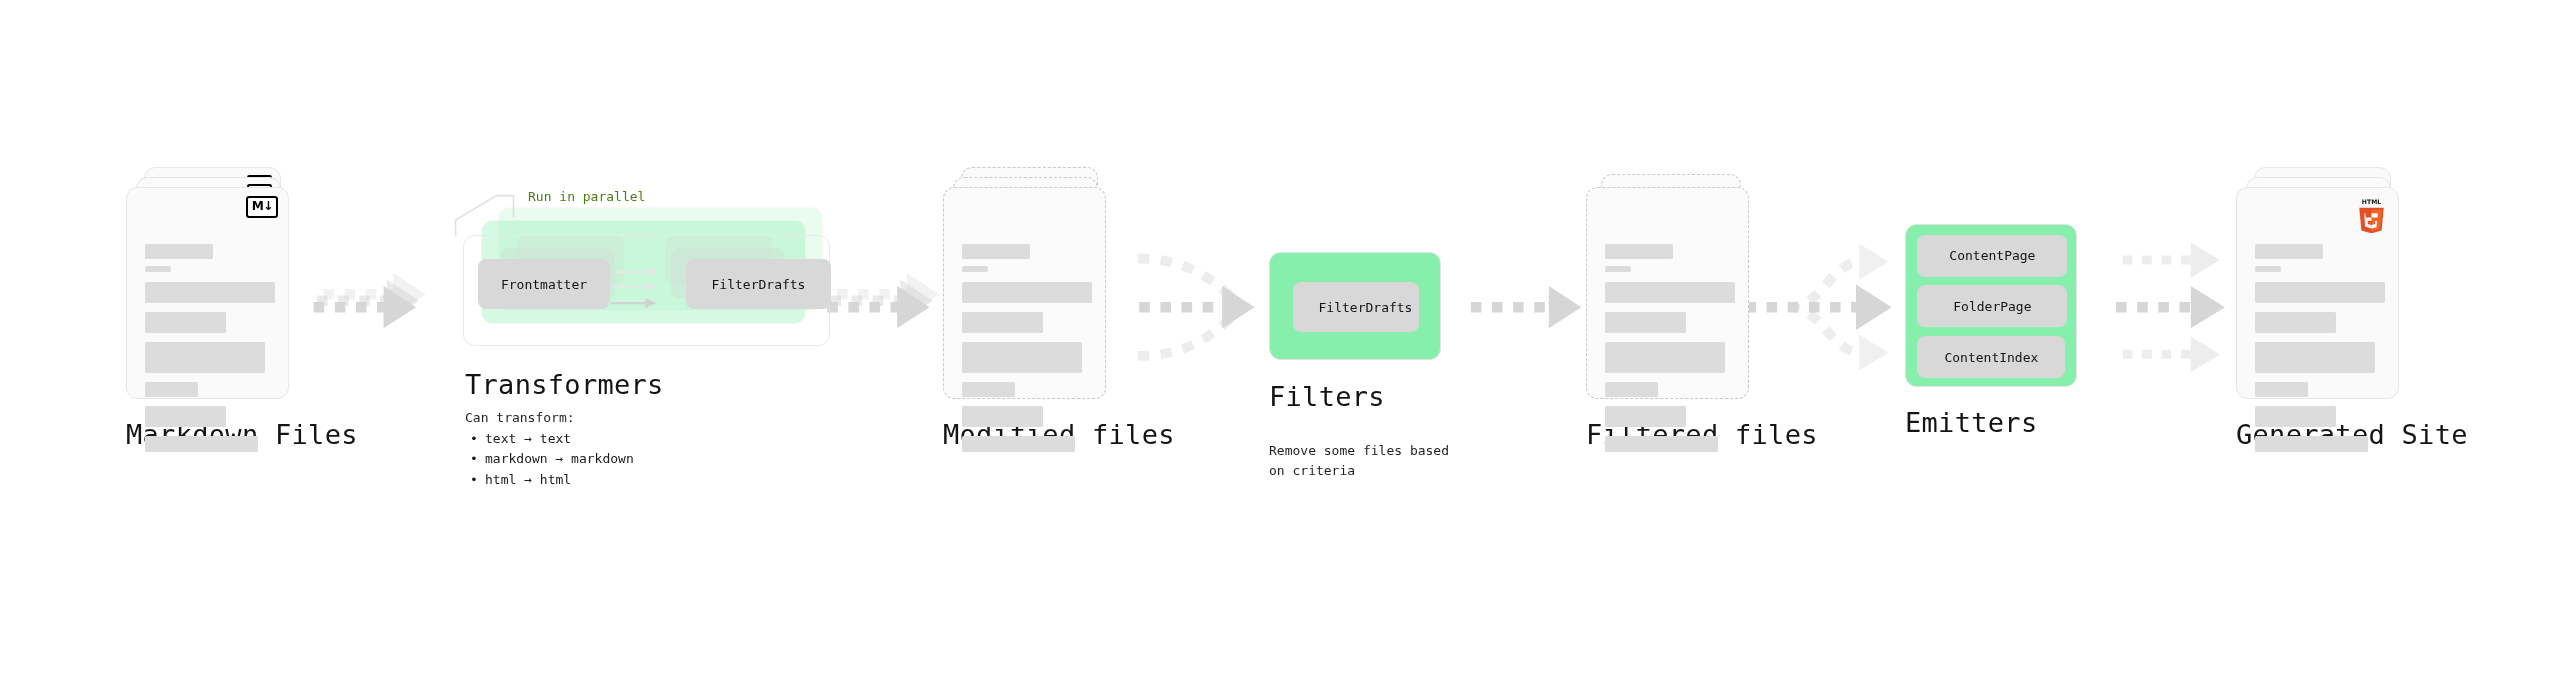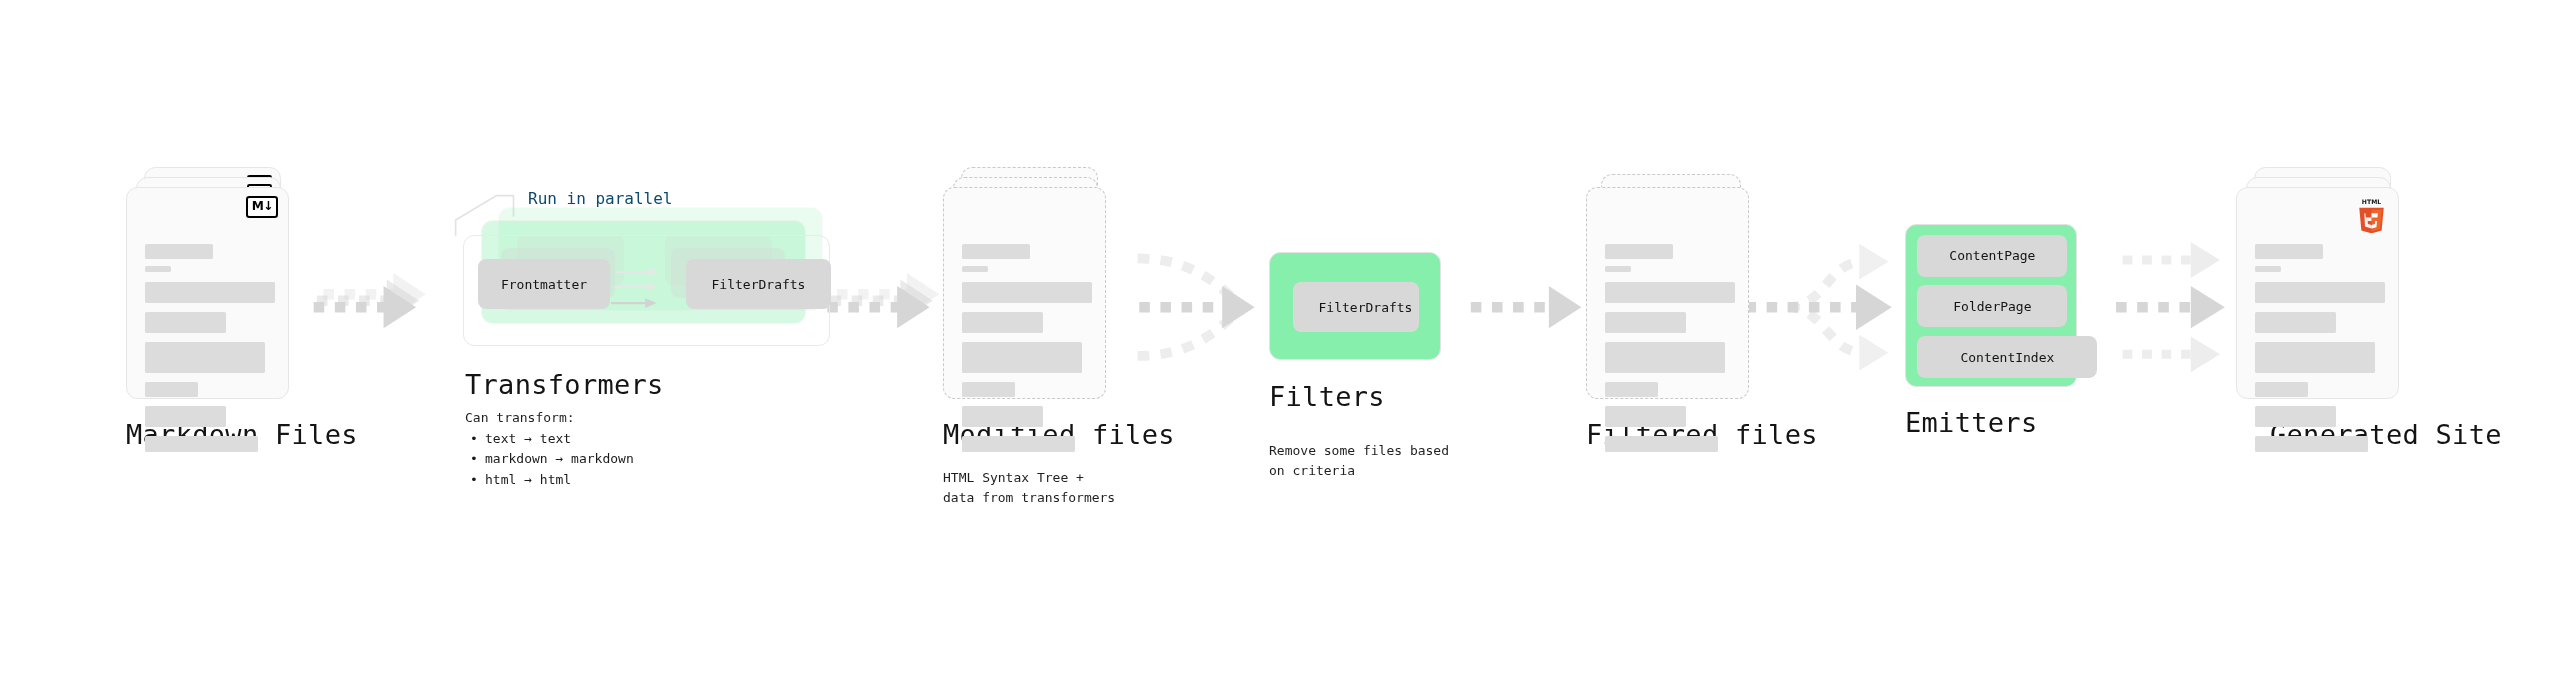--- a/index.html
+++ b/index.html
@@ -97,7 +97,7 @@
 
   .parallel-label{
     position:absolute;
-    font-size:16px;color:#0c4a6e;white-space:nowrap;
+    font-size:13px;color:#4d7c0f;white-space:nowrap;
   }
 
   svg.overlay{position:absolute;left:0;top:0;pointer-events:none;}

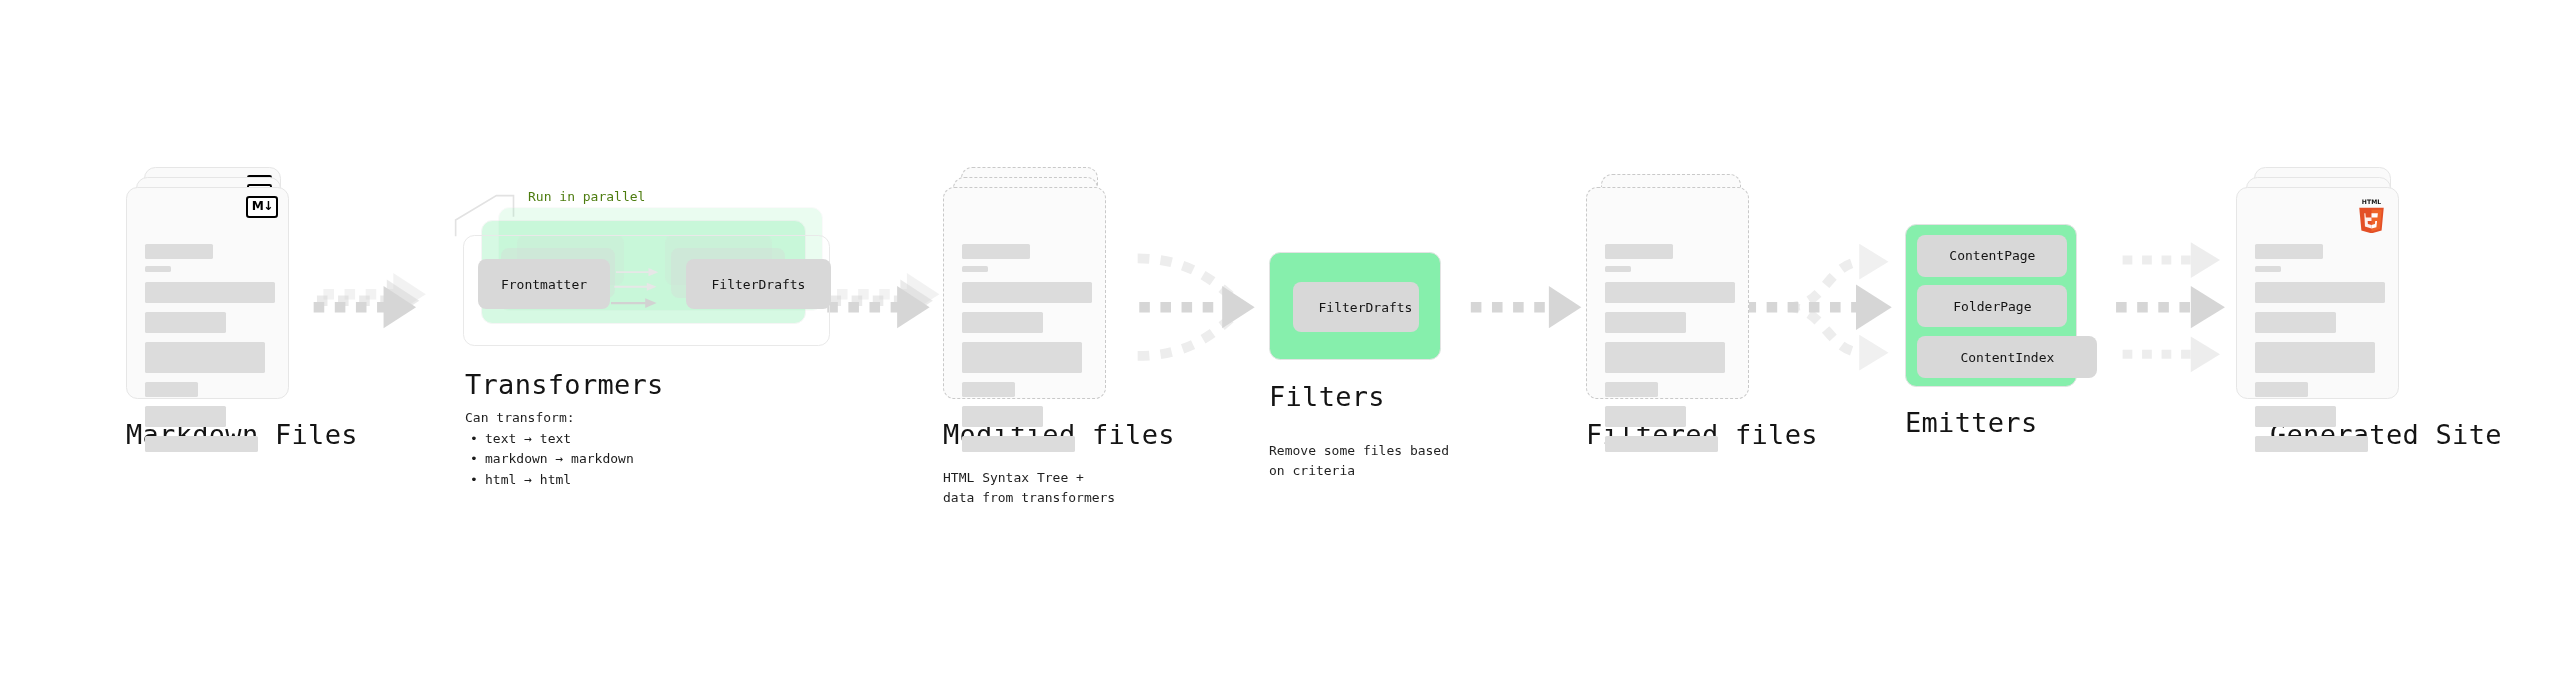--- a/index.html
+++ b/index.html
@@ -310,7 +310,7 @@
     <div class="chip" style="left:11.4px;top:60px;width:150px;height:42px;">
       <span>FolderPage</span>
     </div>
-    <div class="chip" style="left:11.4px;top:111px;width:180px;height:42px;">
+    <div class="chip" style="left:11.4px;top:111px;width:148px;height:42px;">
       <span>ContentIndex</span>
     </div>
   </div>

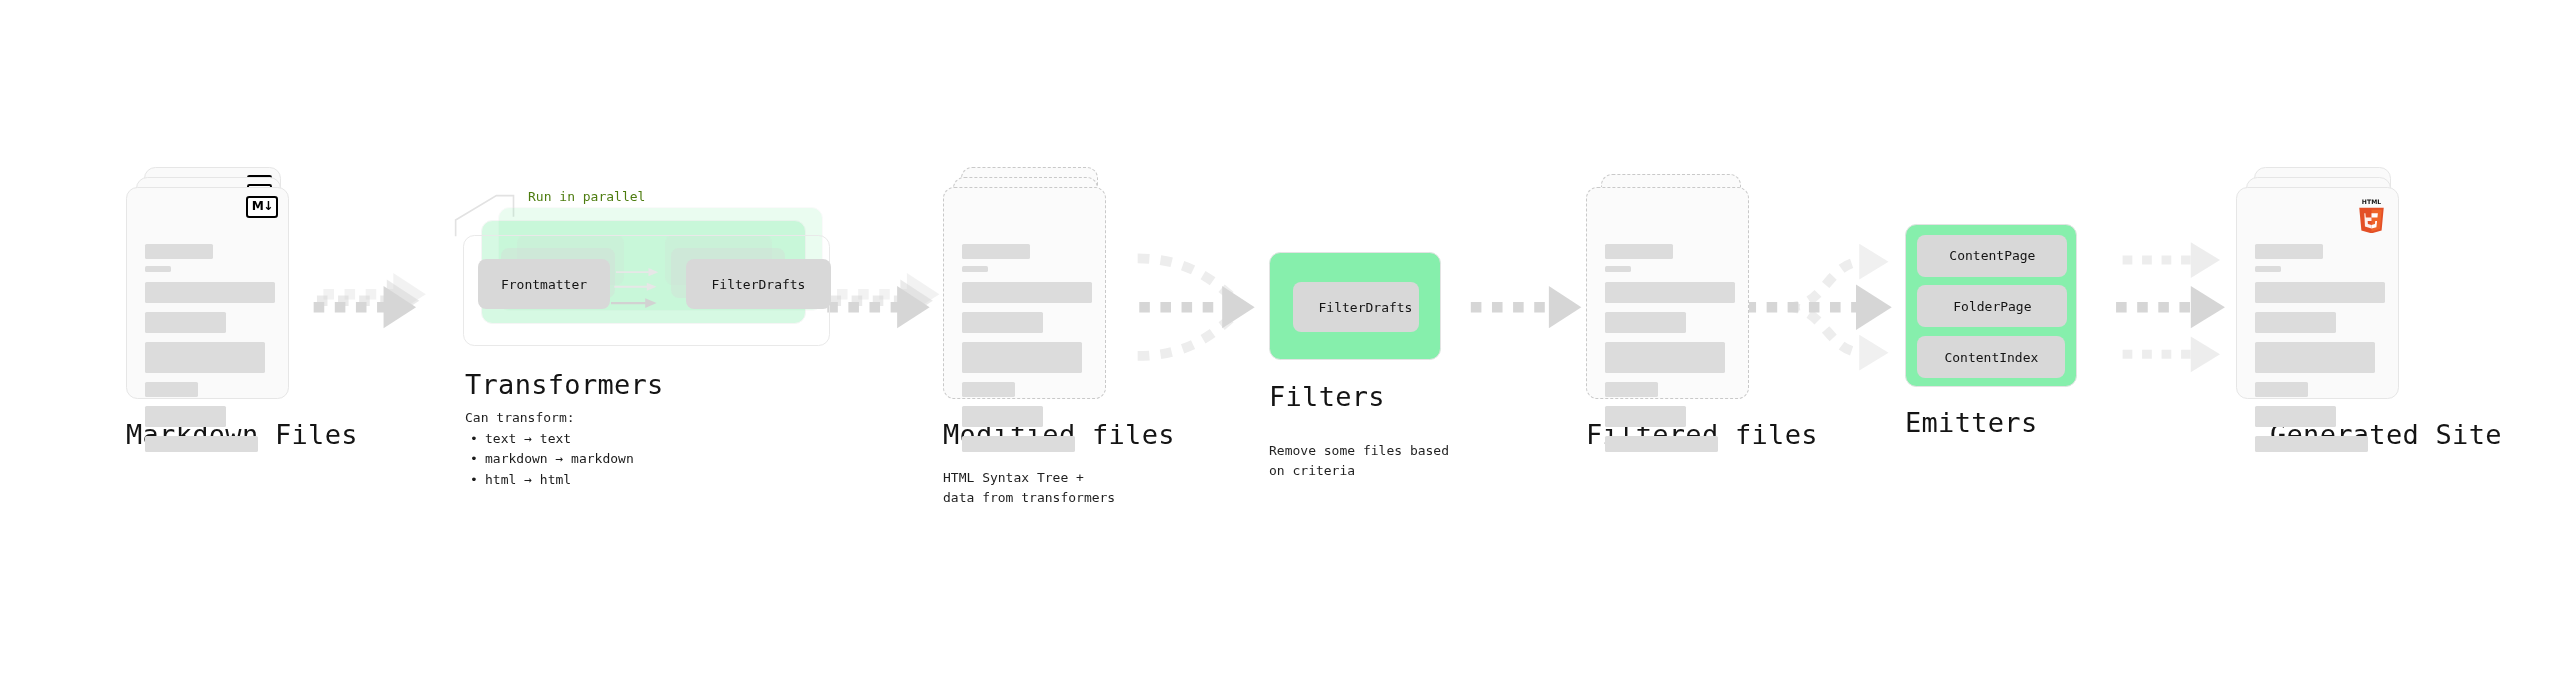--- a/index.html
+++ b/index.html
@@ -349,7 +349,7 @@
       </div>
     </div>
   </div>
-  <div class="title" style="margin-top:19.5px;margin-left:34px;">Generated Site</div>
+  <div class="title" style="margin-top:19.5px;">Generated Site</div>
 </div>
 
 

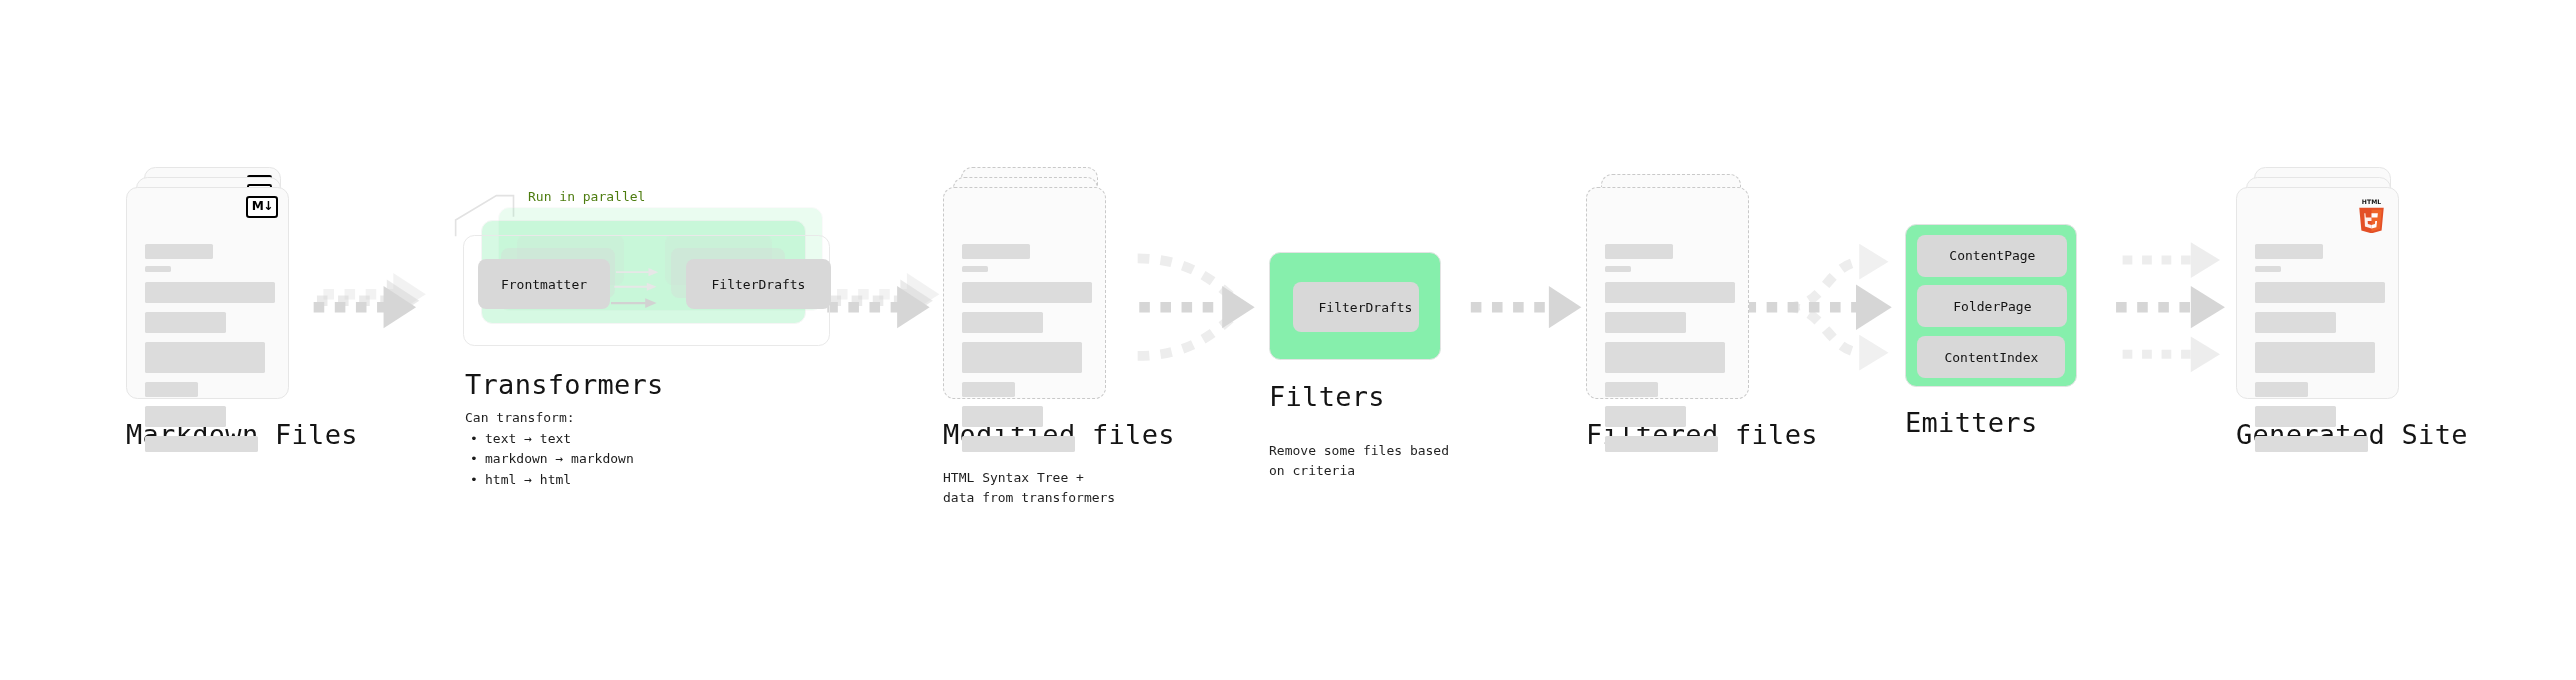--- a/index.html
+++ b/index.html
@@ -268,8 +268,6 @@
     </div>
   </div>
   <div class="title" style="margin-top:19.5px;">Modified files</div>
-  <div class="desc" style="margin-top:18px;">HTML Syntax Tree +
-data from transformers</div>
 </div>
 
 <div class="stage" style="left:1269px;top:252px;">

